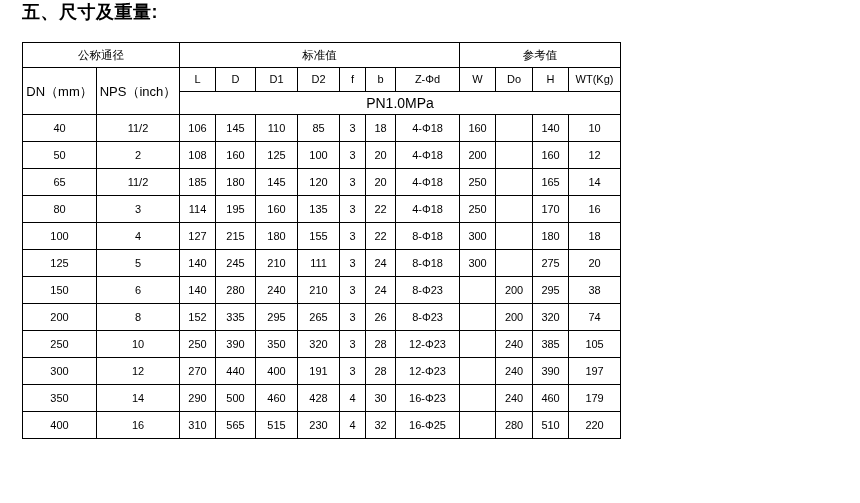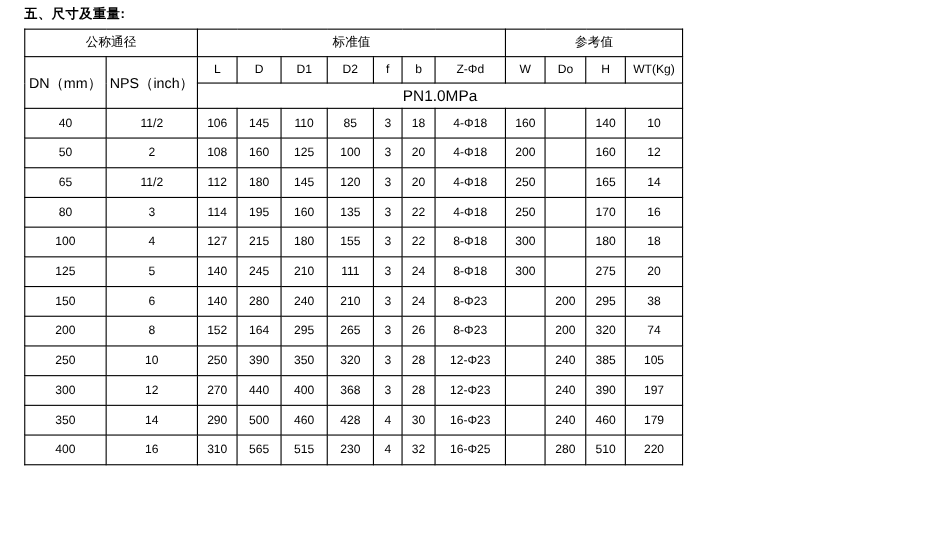--- a/index.html
+++ b/index.html
@@ -21,7 +21,7 @@
     box-sizing: border-box;
   }
   #section-heading {
-    font-size: 12px;
+    font-size: 18px;
     font-weight: bold;
     padding: 4px 0 6px 22px;
     letter-spacing: 0.5px;

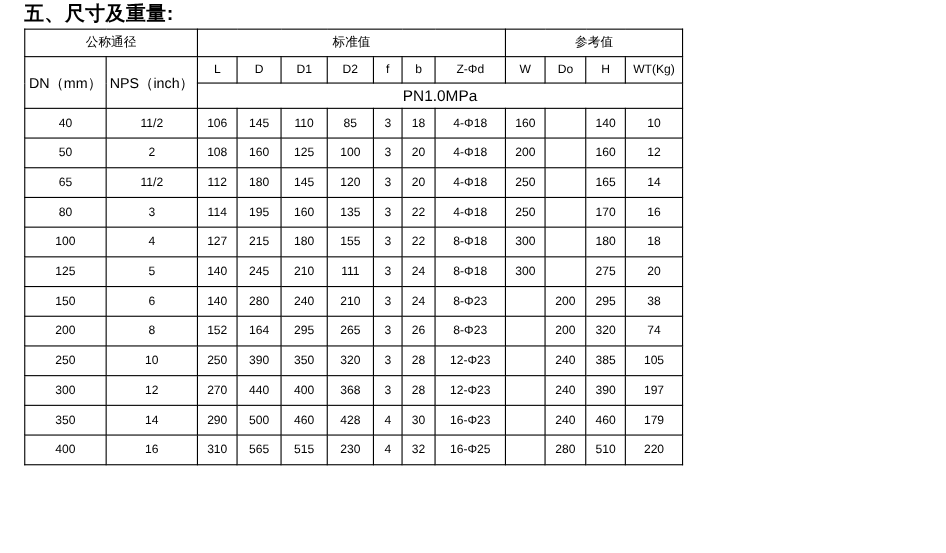--- a/index.html
+++ b/index.html
@@ -36,6 +36,7 @@
     table-layout: fixed;
     width: 564px;
     font-size: 11px;
+    margin-top: 16px;
   }
   table.spec td, table.spec th {
     border: 1px solid #000000;

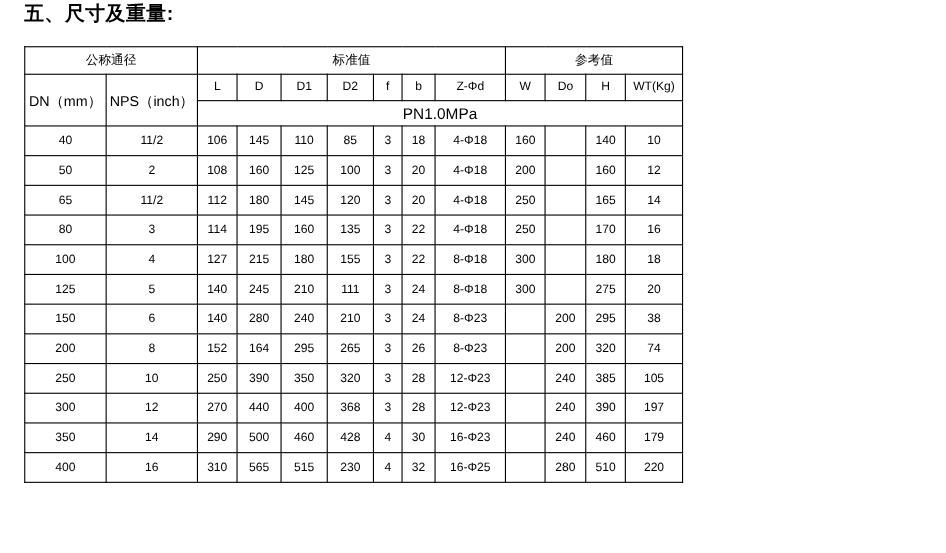--- a/index.html
+++ b/index.html
@@ -164,7 +164,7 @@
           <tr>
             <td>65</td>
             <td>11/2</td>
-            <td>112</td>
+            <td>185</td>
             <td>180</td>
             <td>145</td>
             <td>120</td>

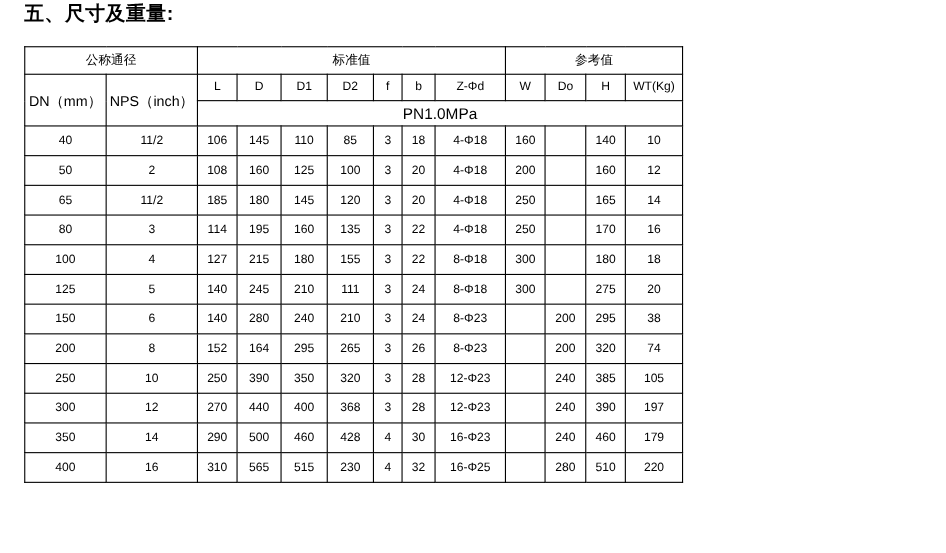--- a/index.html
+++ b/index.html
@@ -240,7 +240,7 @@
             <td>200</td>
             <td>8</td>
             <td>152</td>
-            <td>164</td>
+            <td>335</td>
             <td>295</td>
             <td>265</td>
             <td>3</td>

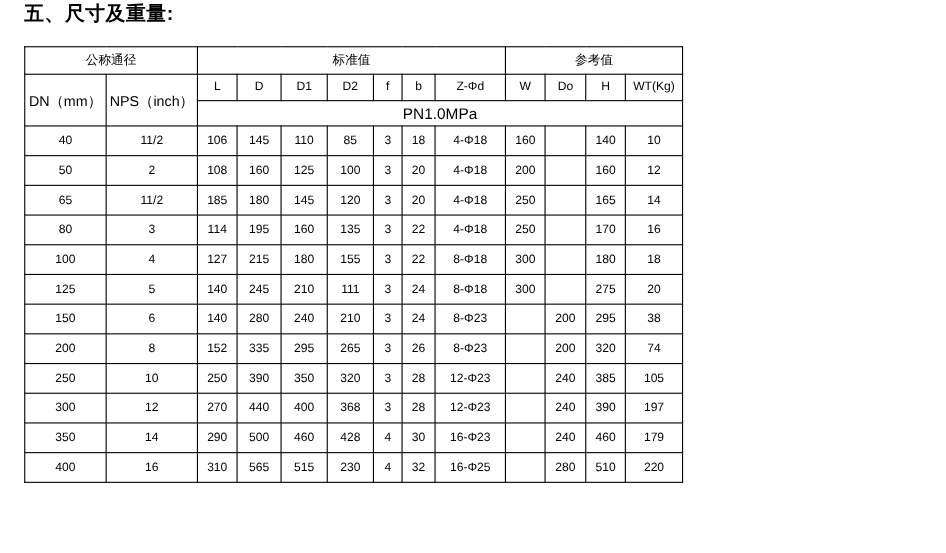--- a/index.html
+++ b/index.html
@@ -272,7 +272,7 @@
             <td>270</td>
             <td>440</td>
             <td>400</td>
-            <td>368</td>
+            <td>191</td>
             <td>3</td>
             <td>28</td>
             <td>12-Φ23</td>

